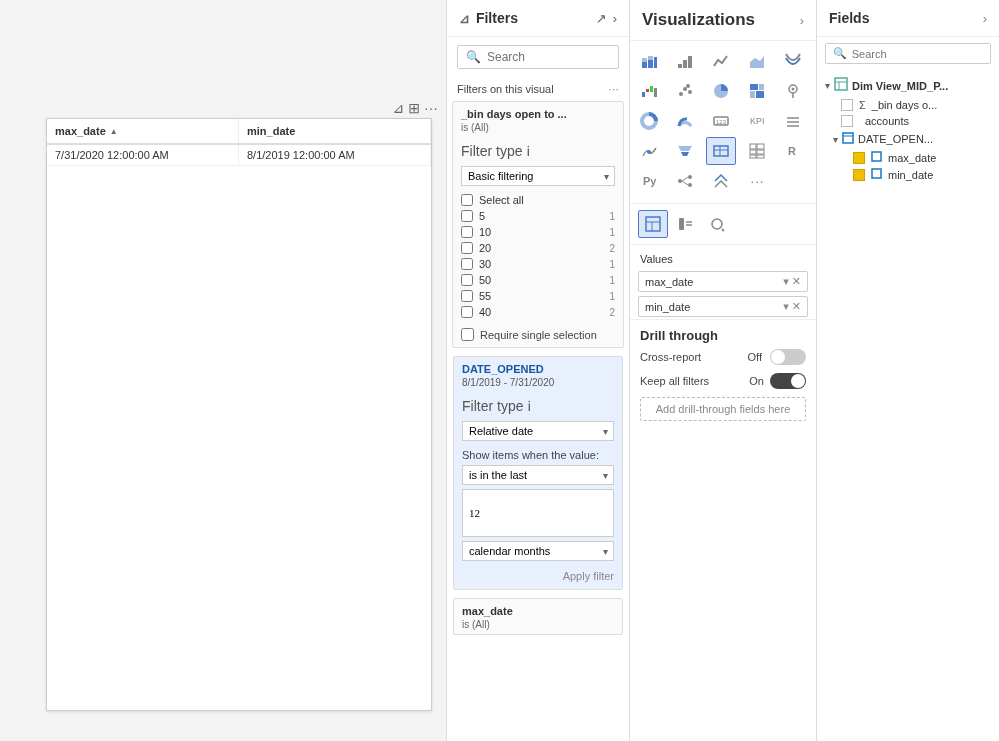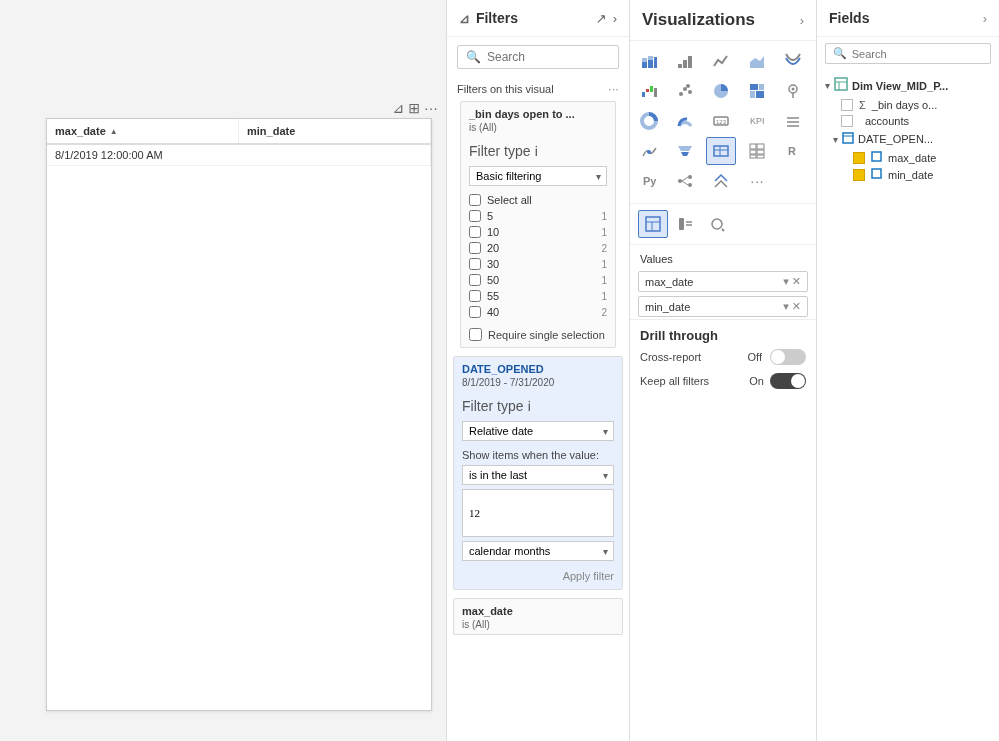--- a/index.html
+++ b/index.html
@@ -123,7 +123,7 @@
     .filters-on-label span.ellipsis { color: #888; cursor: pointer; }
 
     .filter-card {
-      margin: 4px 13px;
+      margin: 4px 5px;
       border: 1px solid #ddd;
       border-radius: 2px;
       background: #fafafa;

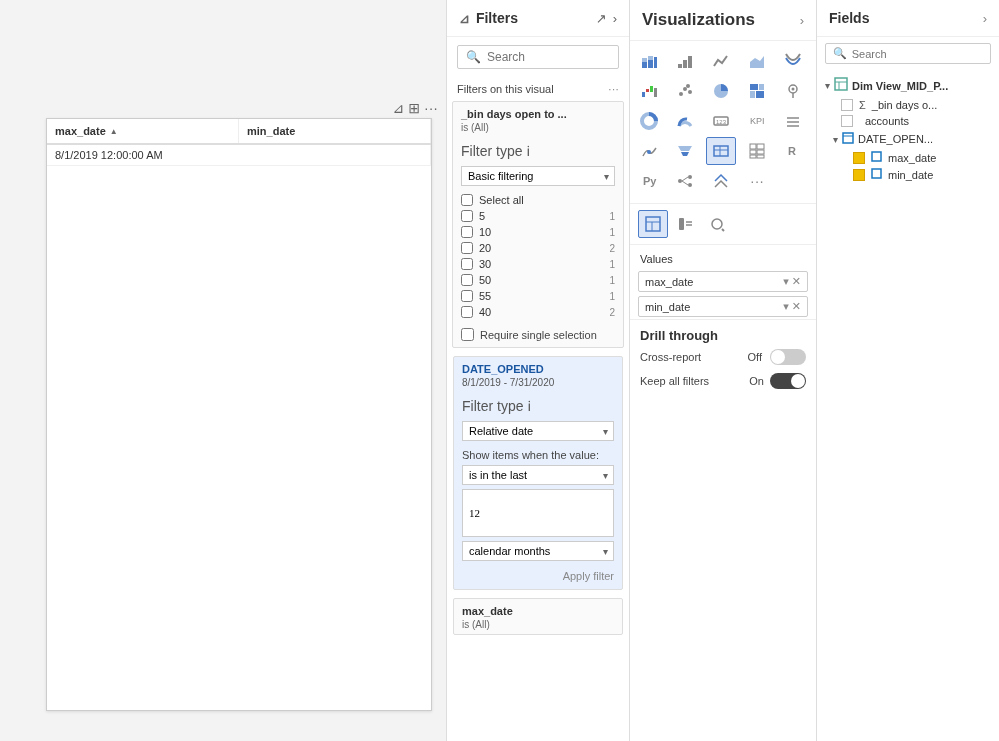--- a/index.html
+++ b/index.html
@@ -442,6 +442,7 @@
       </div>
     </div>
     <div class="table-row">
+      <div class="table-cell">7/31/2020 12:00:00 AM</div>
       <div class="table-cell">8/1/2019 12:00:00 AM</div>
     </div>
   </div>

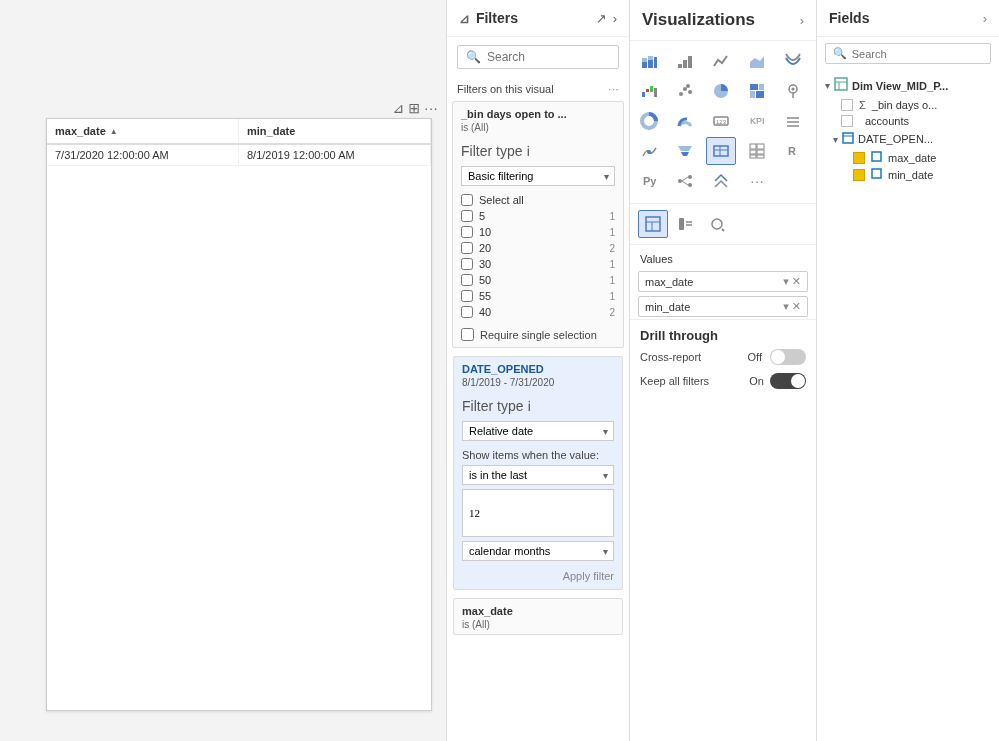--- a/index.html
+++ b/index.html
@@ -816,6 +816,7 @@
       </div>
     </div>
 
+    <div class="drill-add-field">Add drill-through fields here</div>
   </div>
 </div>
 

